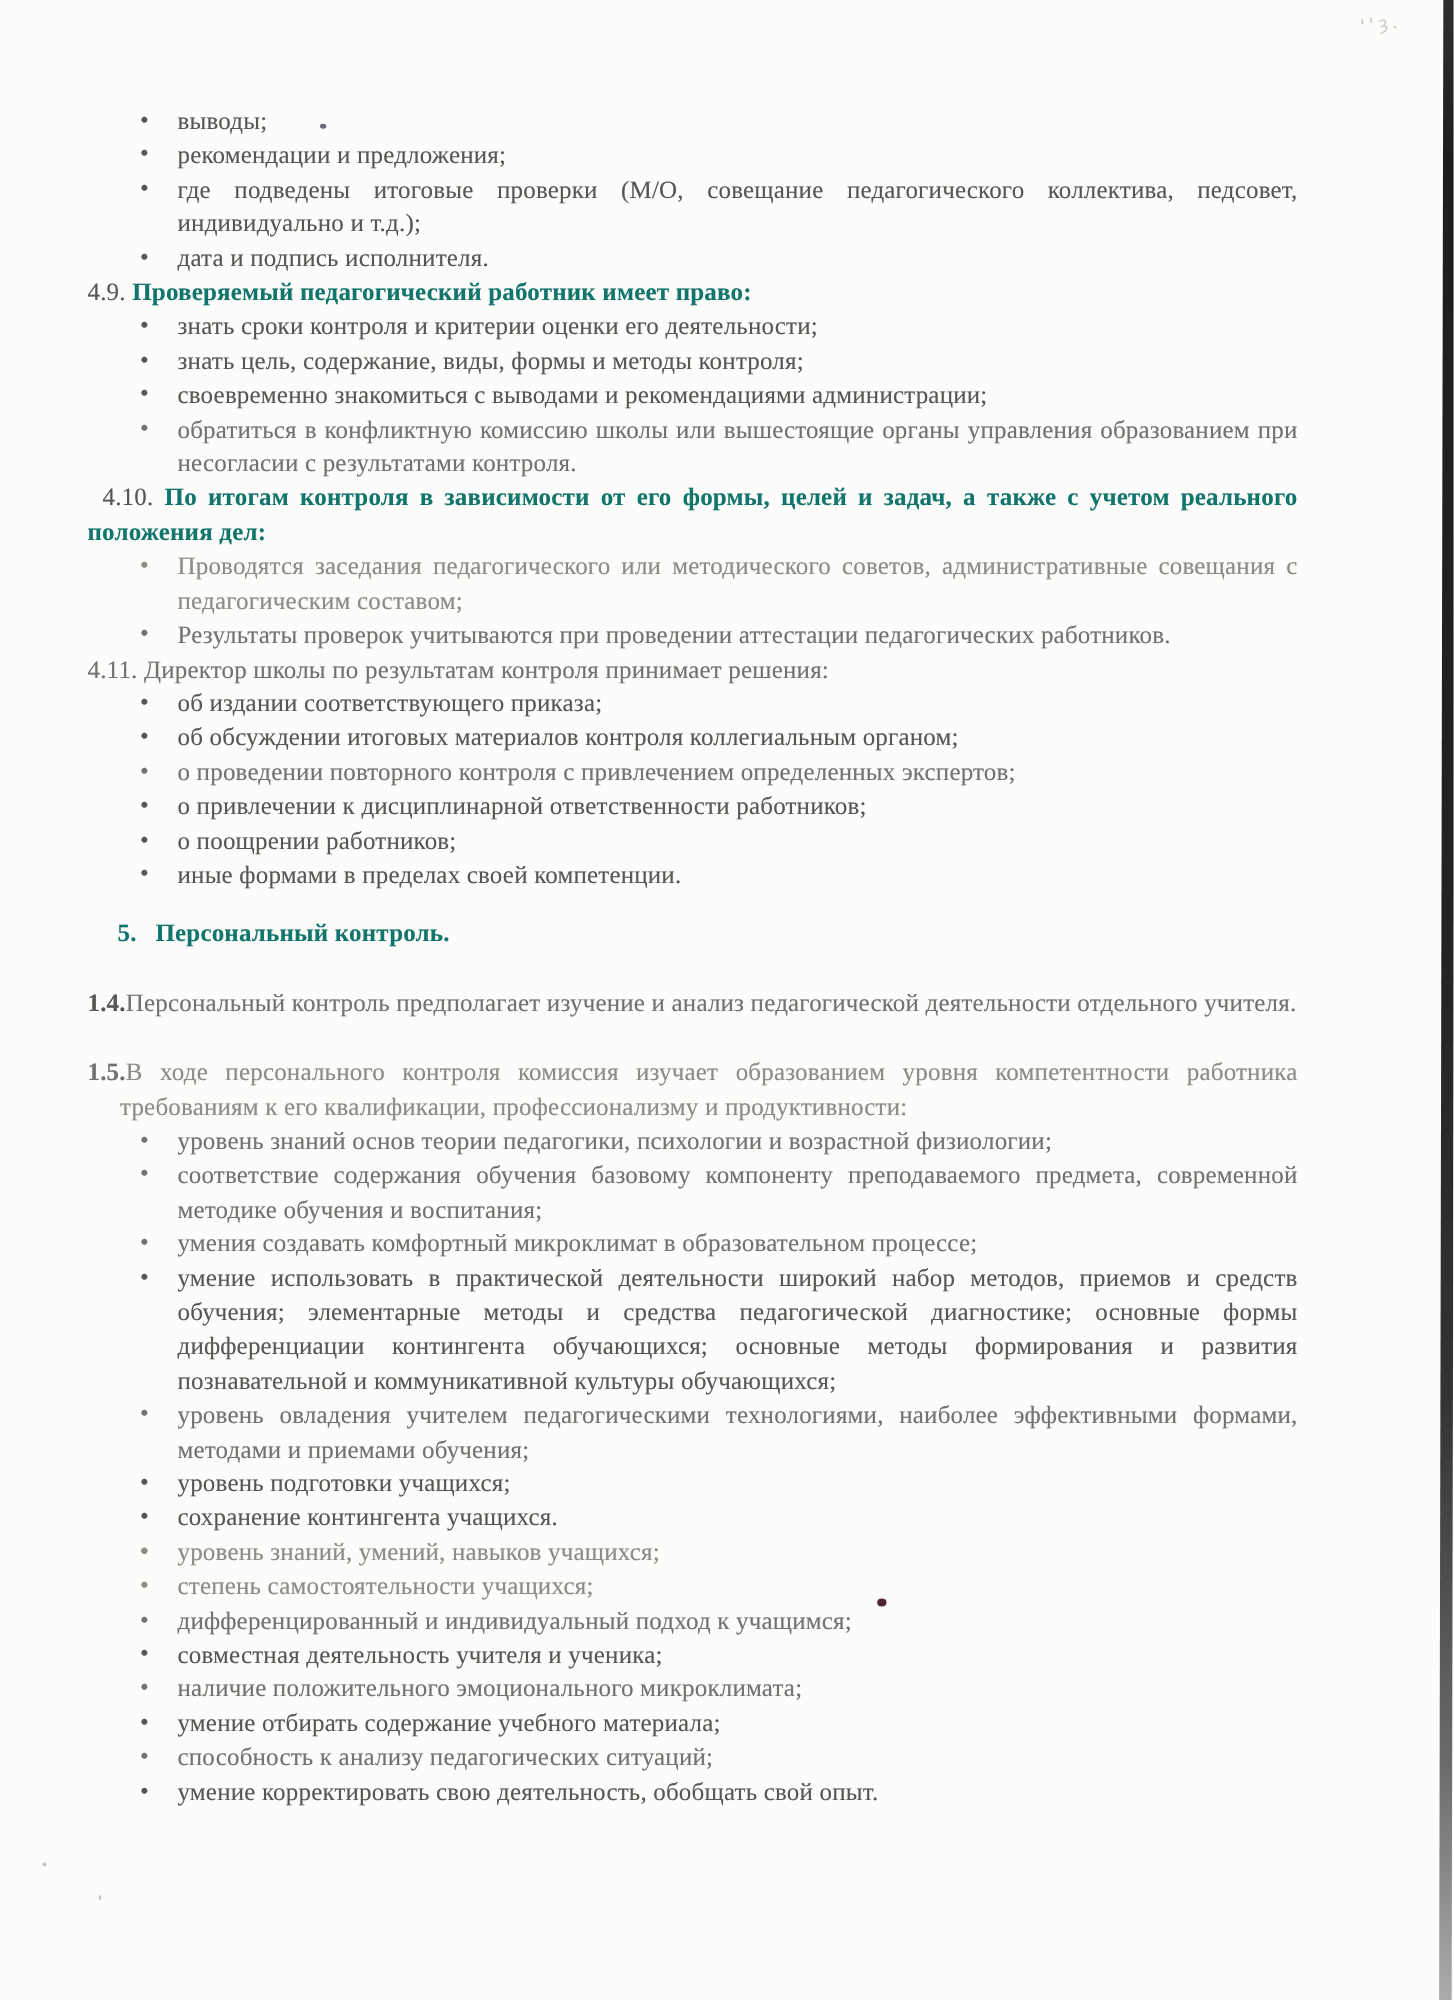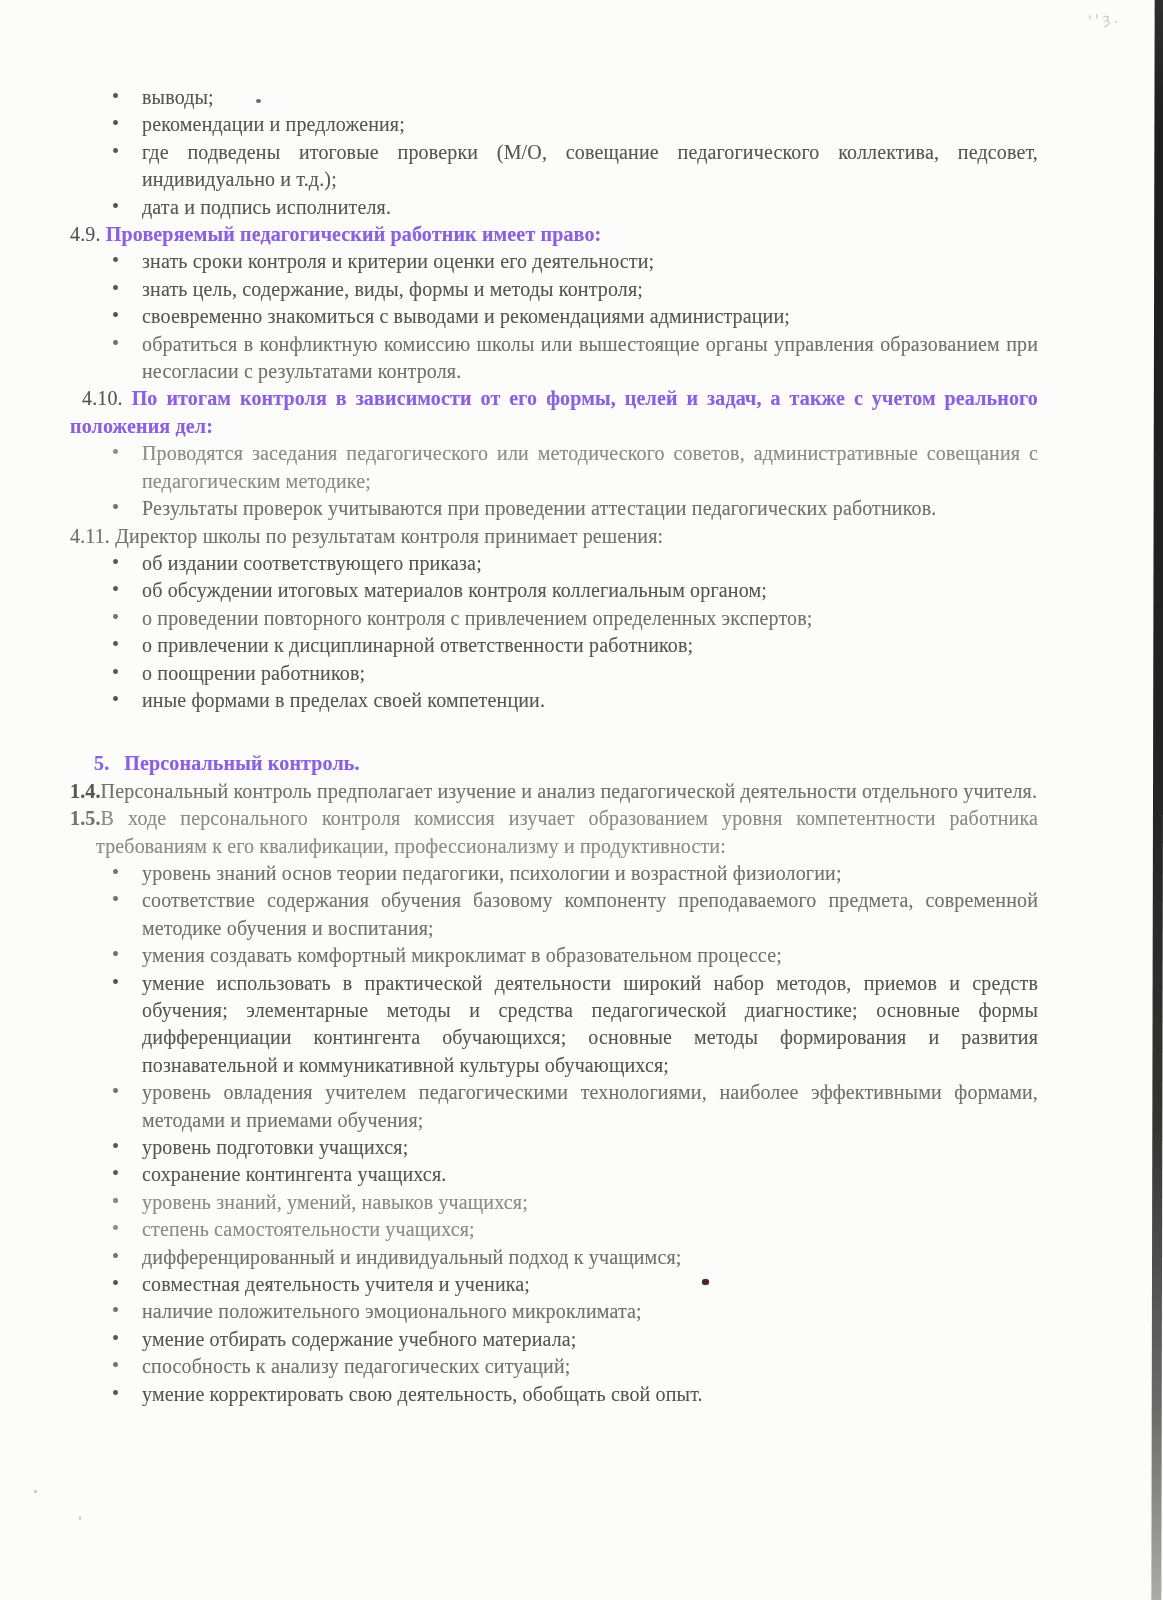--- a/index.html
+++ b/index.html
@@ -24,7 +24,7 @@
   .b{font-weight:bold;}
   .li{position:relative;padding-left:72px;text-align:justify;}
   .li .bullet{position:absolute;left:42px;top:-1px;text-align:left;}
-  .sh-dark{color:#8b5cf6;}
+  .sh-dark{color:#0f766e;}
   .sh-mid{color:#565654;}
   .sh-light{color:#727270;}
   .sh-xlight{color:#8d8d86;}

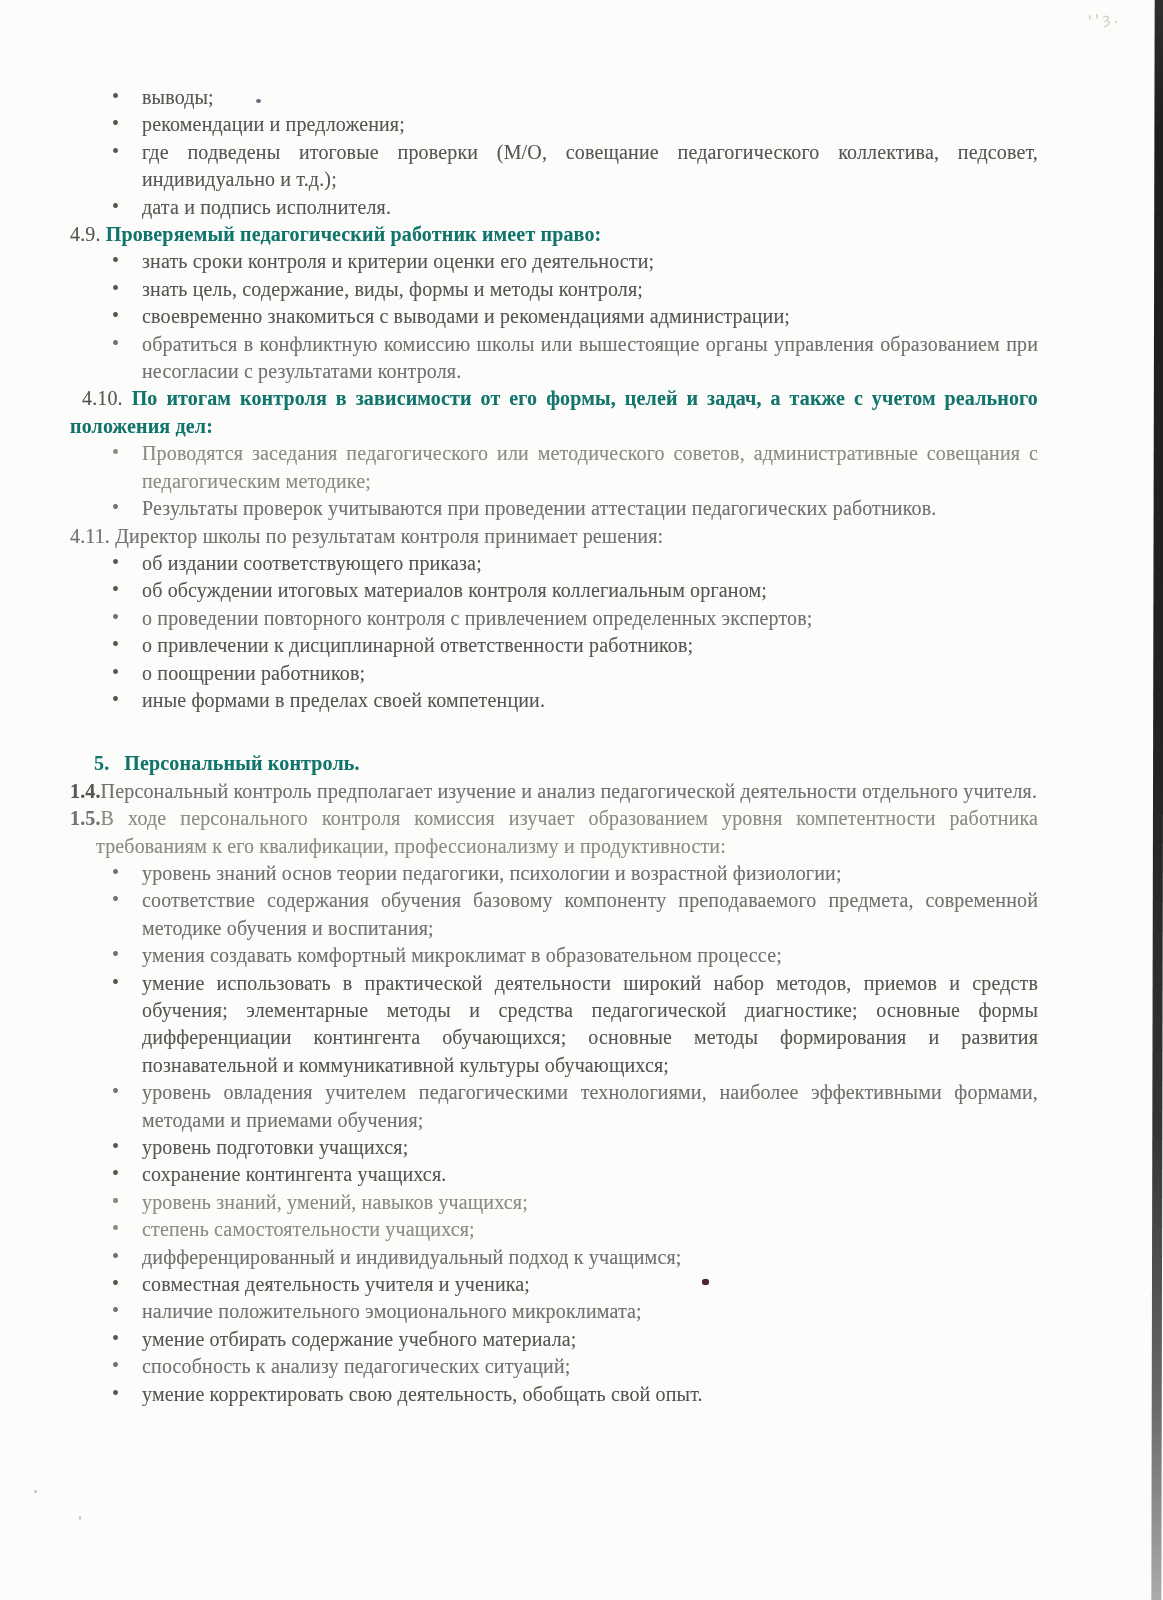--- a/index.html
+++ b/index.html
@@ -71,7 +71,7 @@
       </div>
       <p class="para just fi"><span class="num sh-mid">4.10.</span><span class="b sh-dark"> По итогам контроля в зависимости от его формы, целей и задач, а также с учетом реального положения дел:</span></p>
       <div class="list">
-        <div class="li sh-xlight"><span class="bullet">•</span><span class="li-text">Проводятся заседания педагогического или методического советов, административные совещания с педагогическим методике;</span></div>
+        <div class="li sh-xlight"><span class="bullet">•</span><span class="li-text">Проводятся заседания педагогического или методического советов, административные совещания с педагогическим составом;</span></div>
         <div class="li sh-light"><span class="bullet">•</span><span class="li-text">Результаты проверок учитываются при проведении аттестации педагогических работников.</span></div>
       </div>
       <p class="para"><span class="num sh-light">4.11.</span><span class="sh-light"> Директор школы по результатам контроля принимает решения:</span></p>

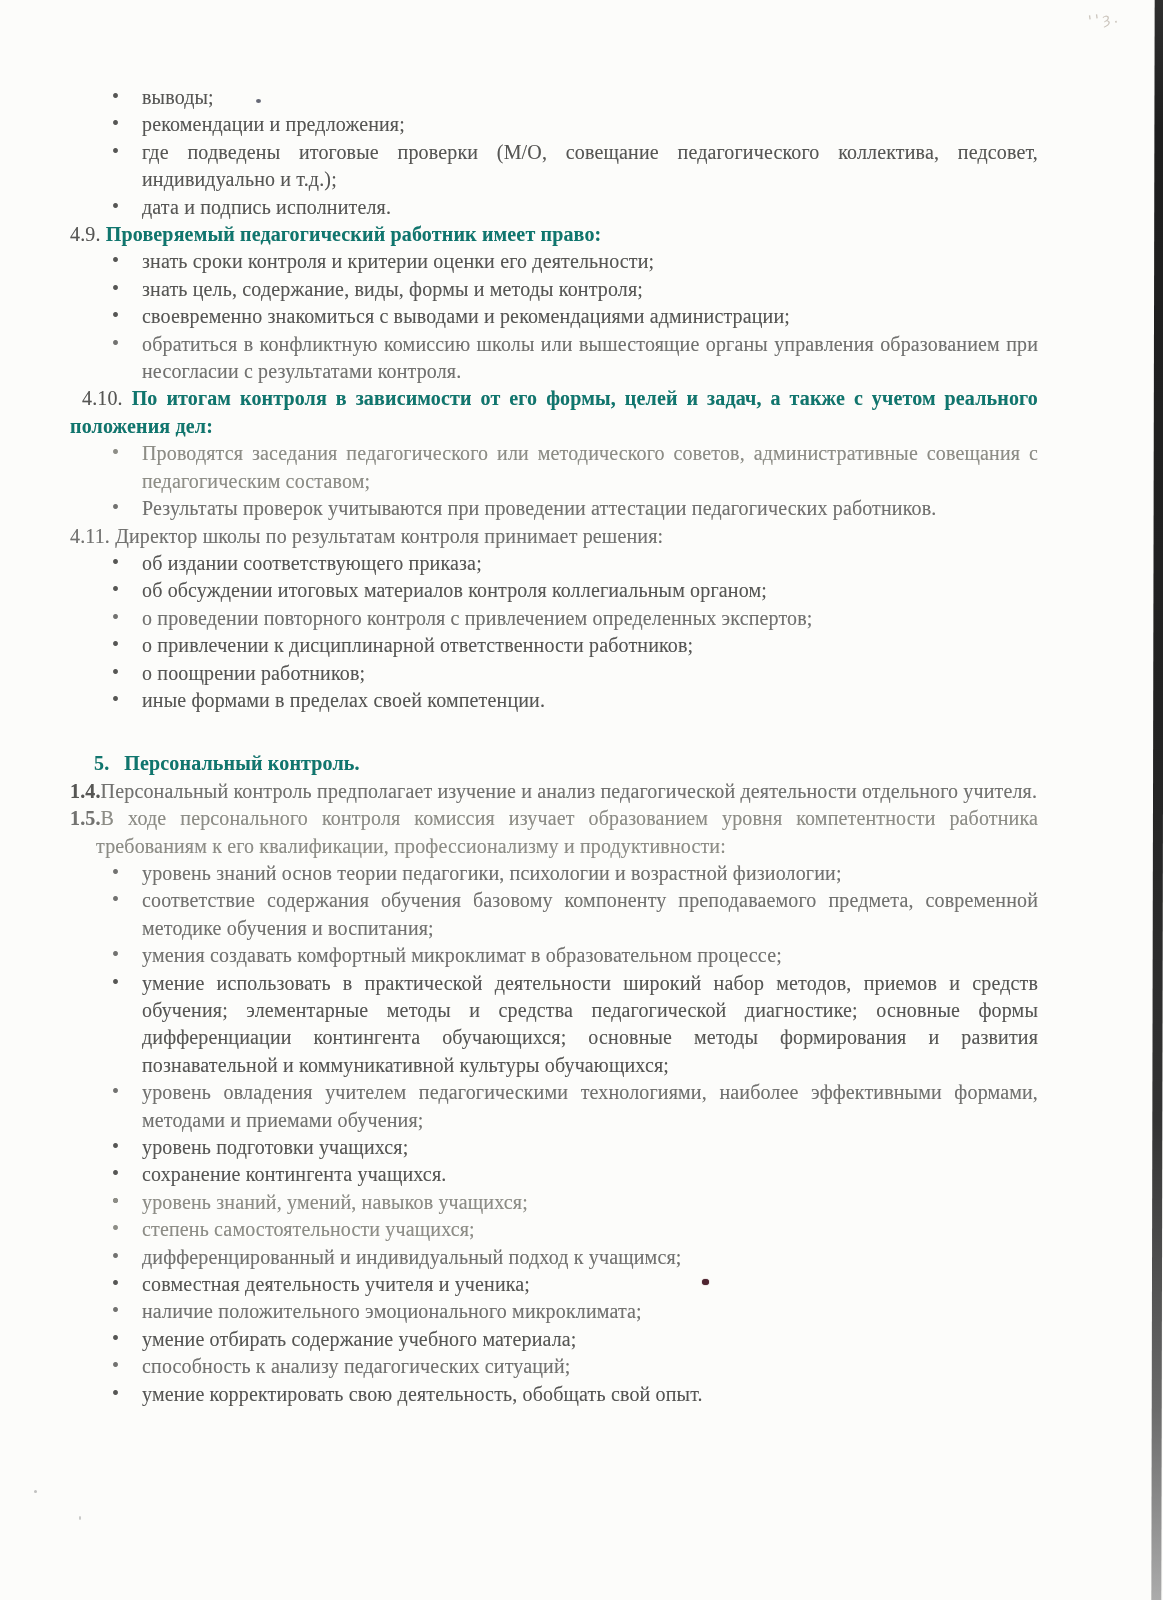--- a/index.html
+++ b/index.html
@@ -19,7 +19,7 @@
   .just{text-align:justify;}
   .hang{padding-left:26px;text-indent:-26px;}
   .fi{text-indent:12px;}
-  .h5{margin-left:24px;margin-top:36px;}
+  .h5{margin-left:24px;margin-top:20px;}
   .h5 .num{margin-right:15px;}
   .b{font-weight:bold;}
   .li{position:relative;padding-left:72px;text-align:justify;}

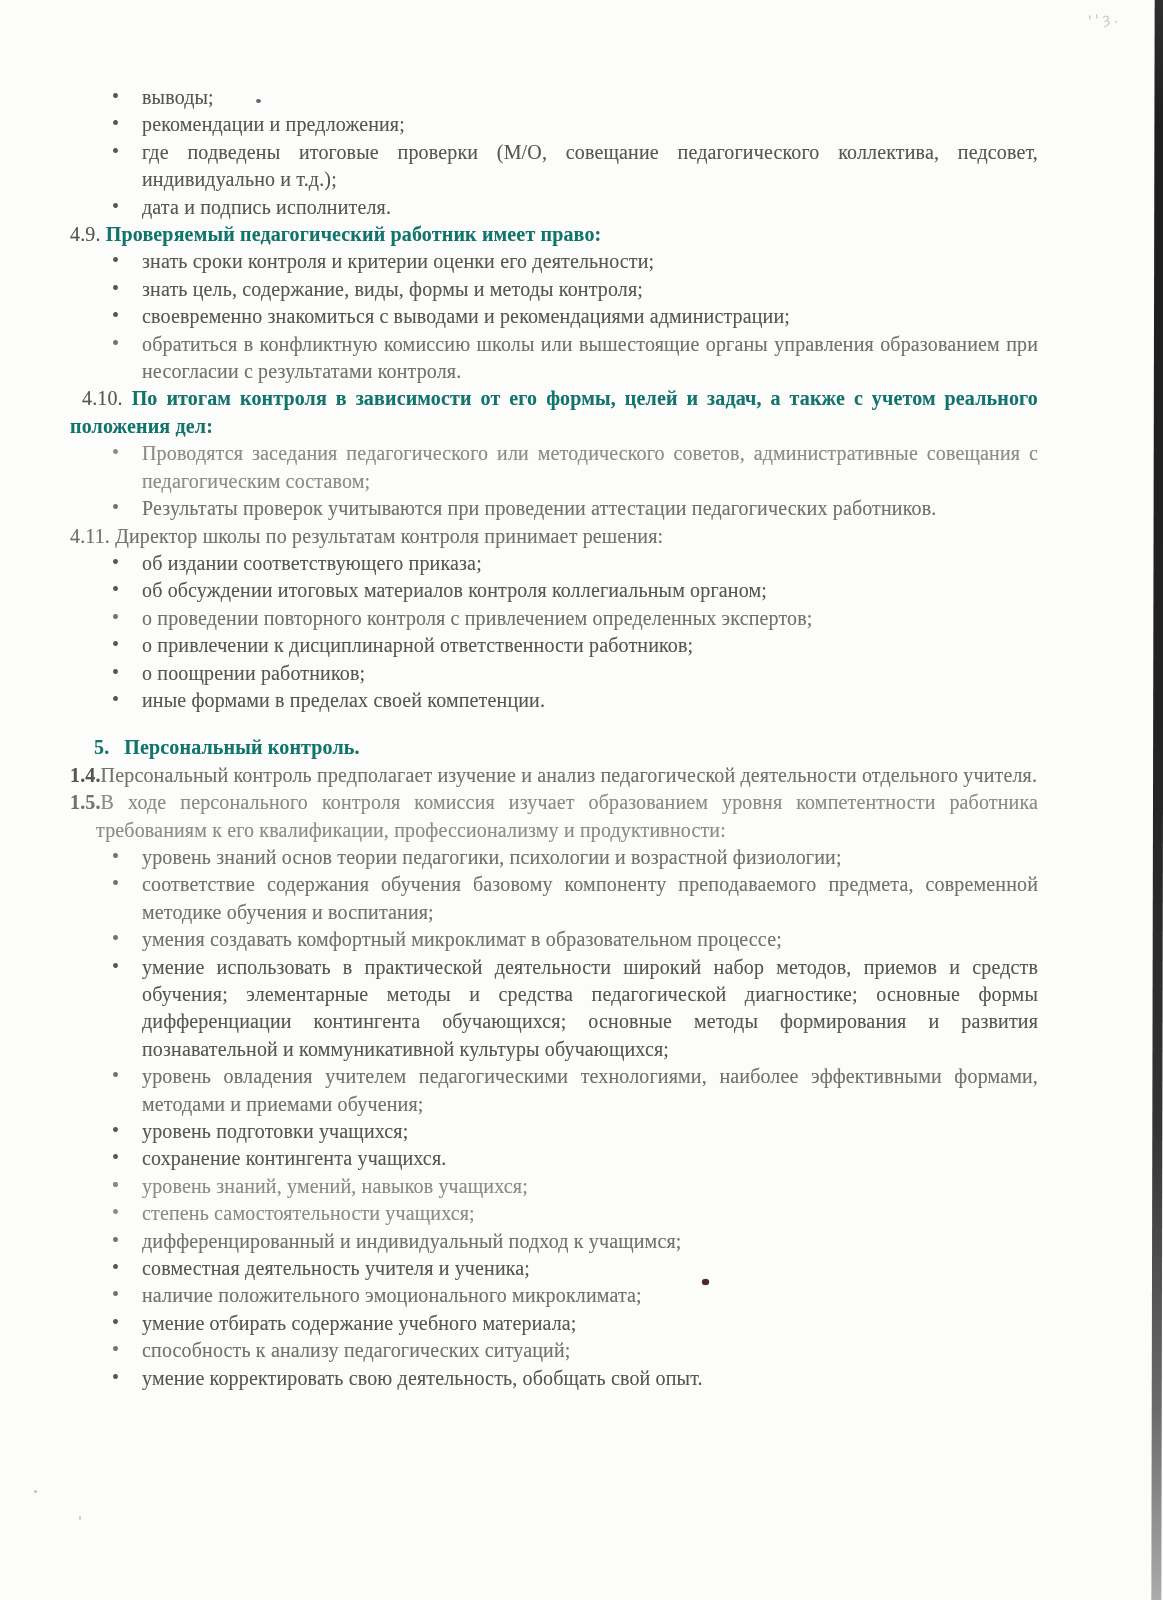--- a/index.html
+++ b/index.html
@@ -17,7 +17,7 @@
   }
   .para{margin:0;}
   .just{text-align:justify;}
-  .hang{padding-left:26px;text-indent:-26px;}
+  .hang{padding-left:26px;text-indent:-26px;margin-top:28px;}
   .fi{text-indent:12px;}
   .h5{margin-left:24px;margin-top:20px;}
   .h5 .num{margin-right:15px;}

